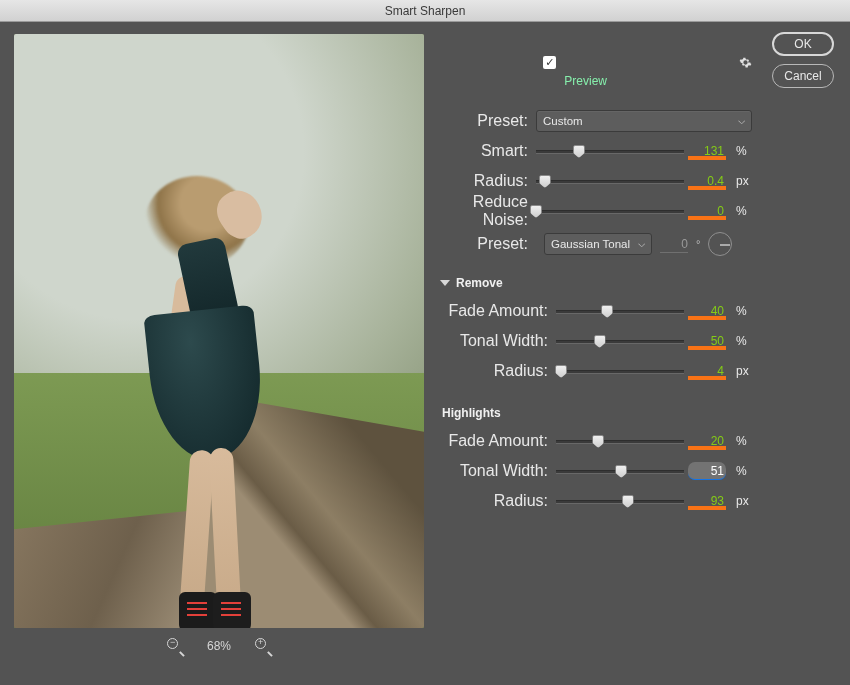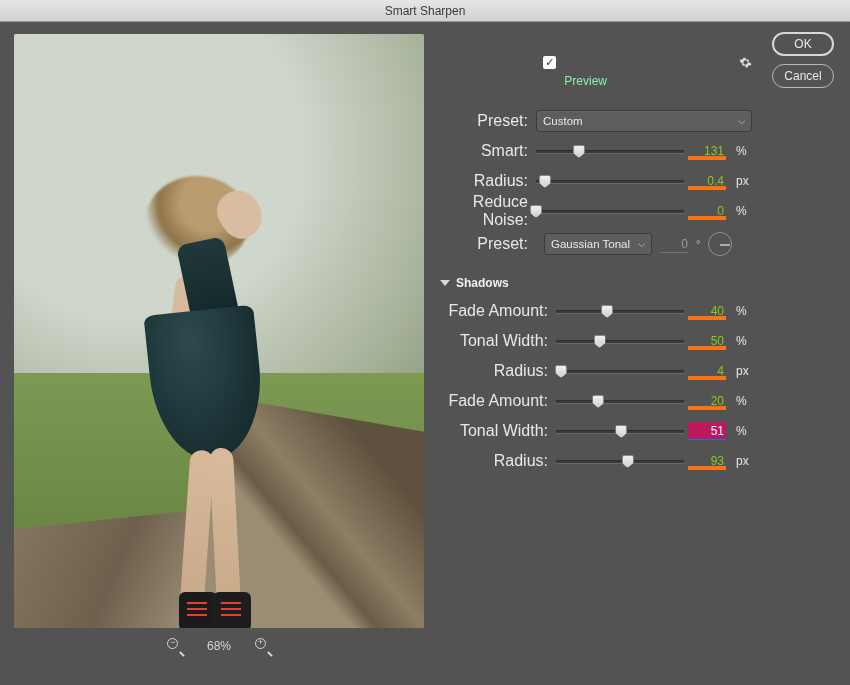--- a/index.html
+++ b/index.html
@@ -181,7 +181,7 @@
 
       <div class="section-hdr">
         <div class="tw"></div>
-        <div class="section-title">Shadows</div>
+        <div class="section-title">Remove</div>
       </div>
 
       <div class="row indent">

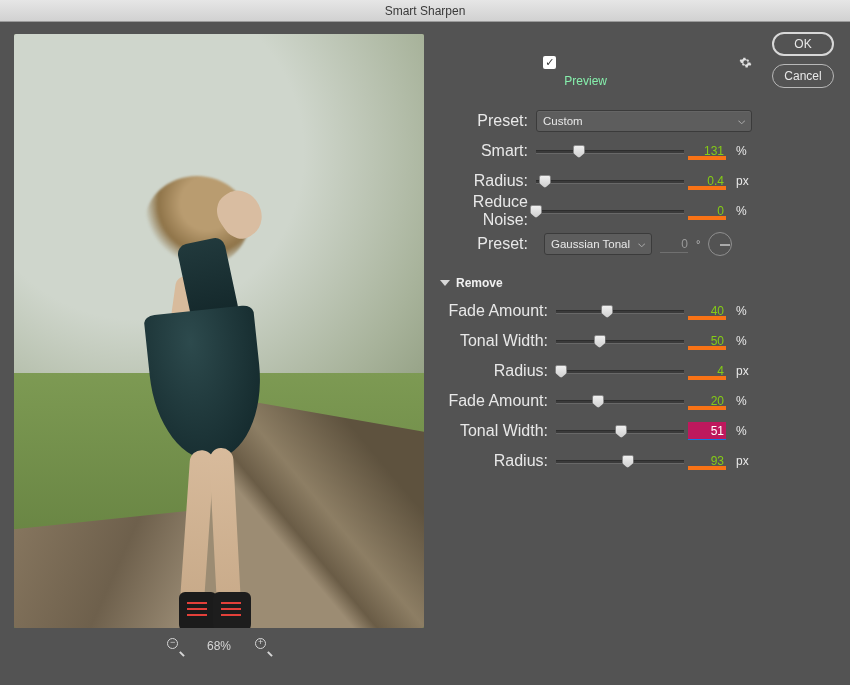--- a/index.html
+++ b/index.html
@@ -215,6 +215,9 @@
         </div>
       </div>
 
+      <div class="section-hdr collapsed" style="margin-top:20px">
+        <div class="section-title" style="margin-left:2px">Highlights</div>
+      </div>
 
       <div class="row indent">
         <div class="lab">Fade Amount:</div>

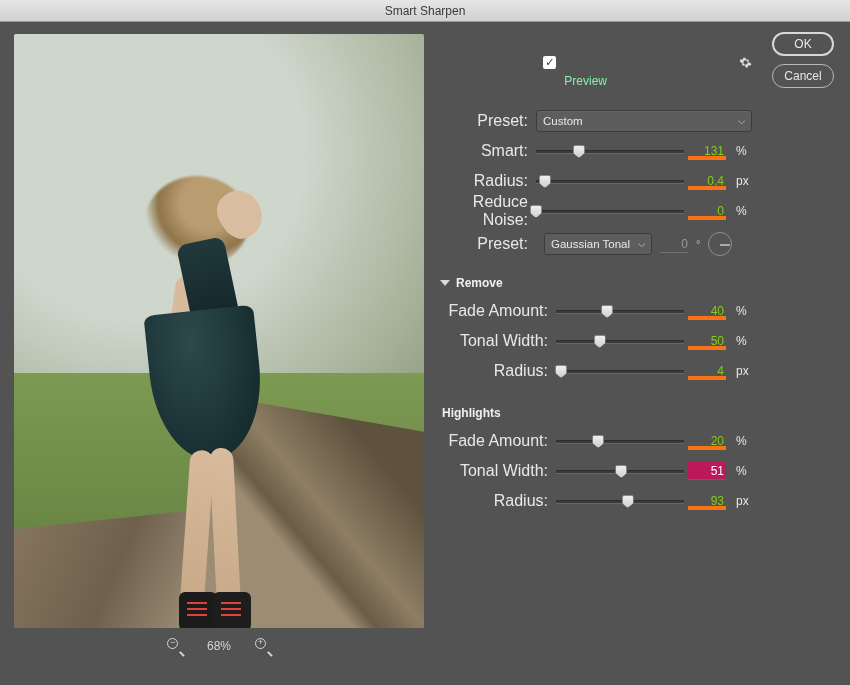--- a/index.html
+++ b/index.html
@@ -50,7 +50,7 @@
   .track::before { content:""; position:absolute; left:0; right:0; top:6px; height:2px; background:#3a3a3a; border-top:1px solid #2d2d2d; border-bottom:1px solid #686868; }
   .thumb { position:absolute; top:1px; width:12px; height:13px; background:linear-gradient(#f0f0f0,#cfcfcf); border:1px solid #8a8a8a; border-radius:2px 2px 5px 5px; transform:translateX(-50%); clip-path: polygon(0 0,100% 0,100% 60%,50% 100%,0 60%);}
   .valbox { width:38px; height:18px; border-bottom:4px solid #f97316; color:#84cc16; text-align:right; padding-right:2px; font-size:12px; line-height:18px;}
-  .valbox.active { background:#be185d; color:#fff; border-bottom:1px solid #1373e6;}
+  .valbox.active { background:#737373; color:#fff; border-bottom:1px solid #1373e6;border-radius:7px;}
   .unit { width:22px; text-align:left; color:#e8e8e8; font-size:12px; padding-left:6px;}
   .remove-row { display:flex; align-items:center; height:36px; gap:8px;}
   .angle-field { width:28px; height:18px; border:none; border-bottom:1px solid #707070; color:#9a9a9a; font-size:12px; text-align:right; line-height:18px; }

